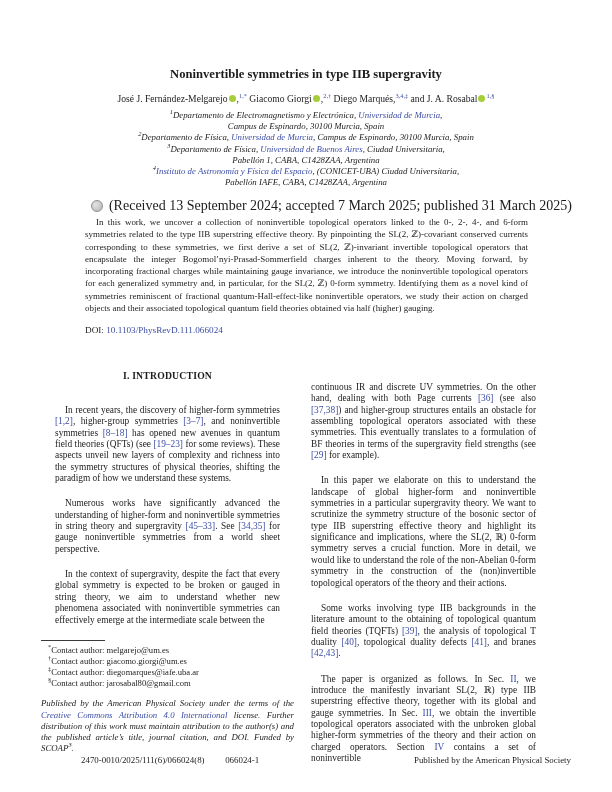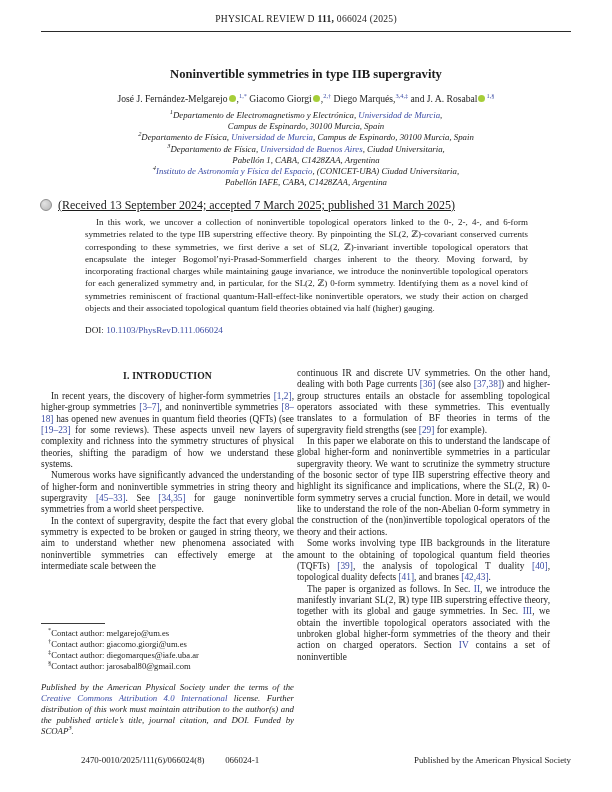--- a/index.html
+++ b/index.html
@@ -75,7 +75,6 @@
 
 <div class="page">
 
-  <div class="running-head"><span class="">PHYSICAL REVIEW D </span><span class="b">111,</span><span class=""> 066024 (2025)</span></div>
 
   <div class="title">Noninvertible symmetries in type IIB supergravity</div>
 

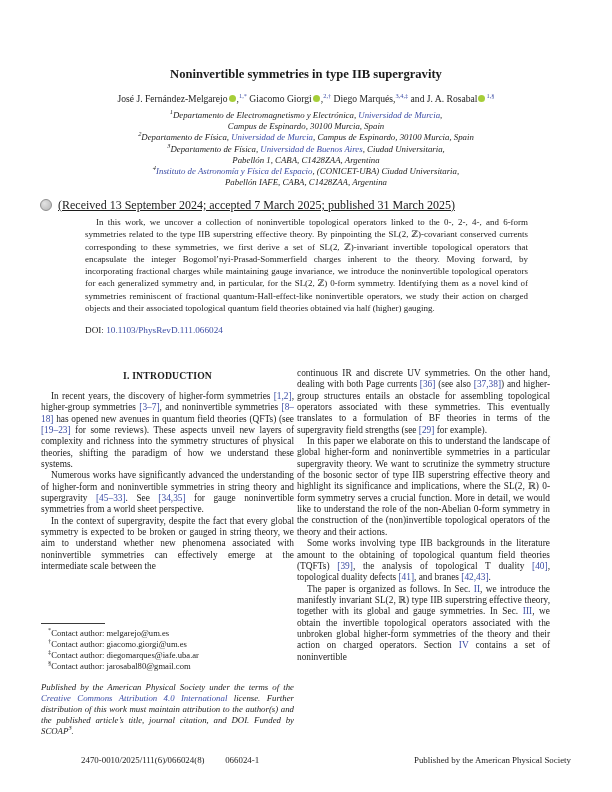--- a/index.html
+++ b/index.html
@@ -31,7 +31,7 @@
   }
   .affil-line{margin:0;}
   .history{
-    position:absolute;top:198px;left:40px;right:40px;text-align:left;font-size:12px;text-decoration:underline;
+    position:absolute;top:198px;left:40px;right:40px;text-align:right;font-size:14px;
   }
   .crossmark-icon{
     display:inline-block;width:10px;height:10px;border-radius:50%;

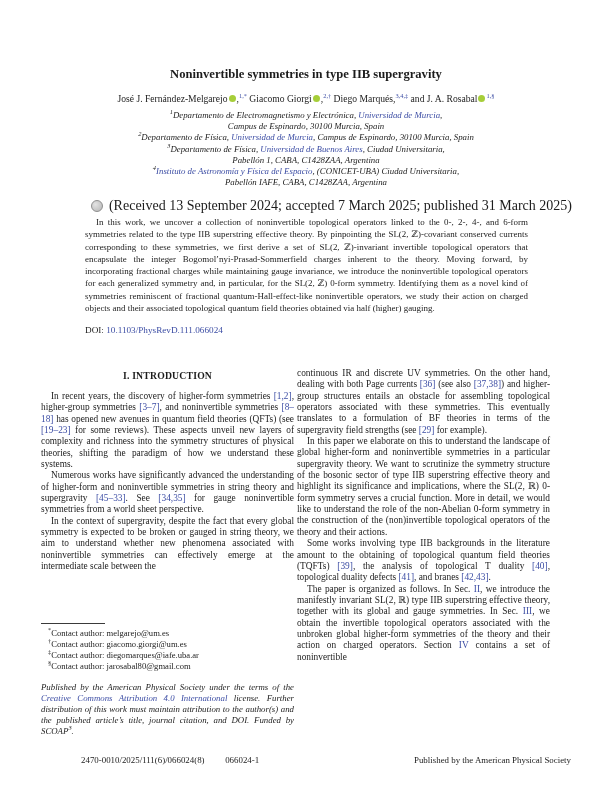--- a/index.html
+++ b/index.html
@@ -52,7 +52,7 @@
     text-align:center;font-weight:bold;font-size:9.7px;letter-spacing:.2px;margin:2px 0 10px 0;
   }
   .body-par{
-    margin:0;font-size:9.35px;line-height:11.35px;text-align:justify;
+    margin:14px;font-size:9.35px;line-height:11.35px;text-align:justify;
     text-indent:10px;hyphens:auto;
   }
   .body-par.noindent{text-indent:0;}

